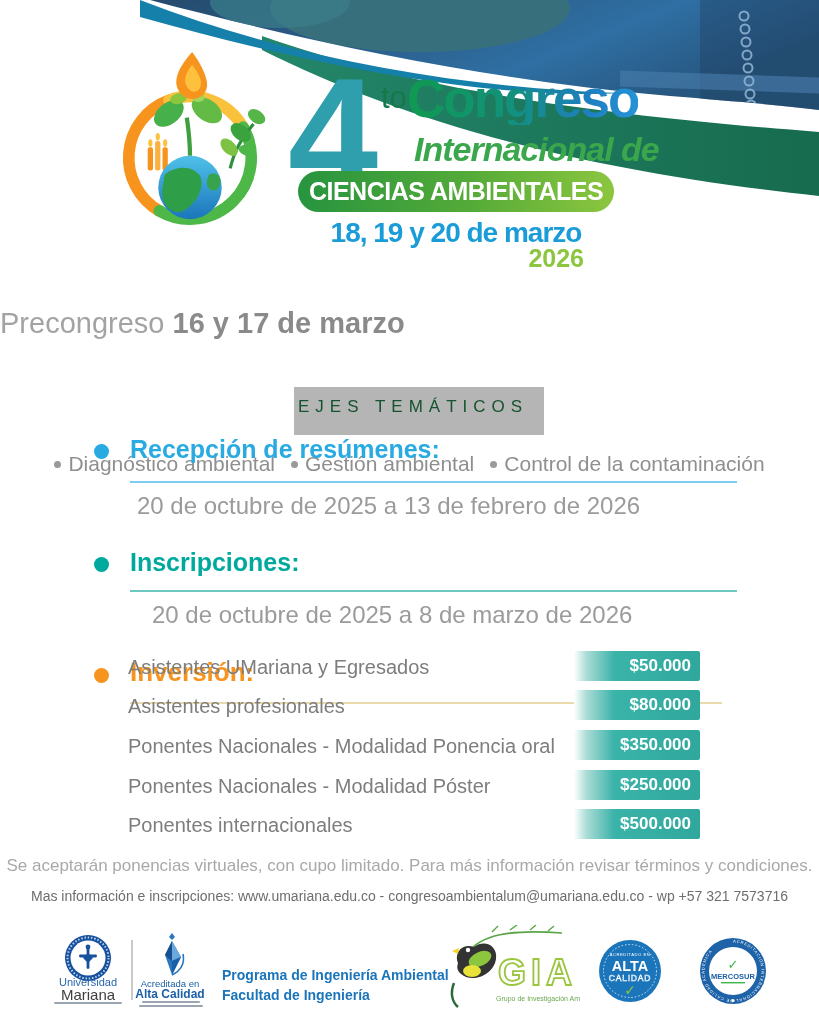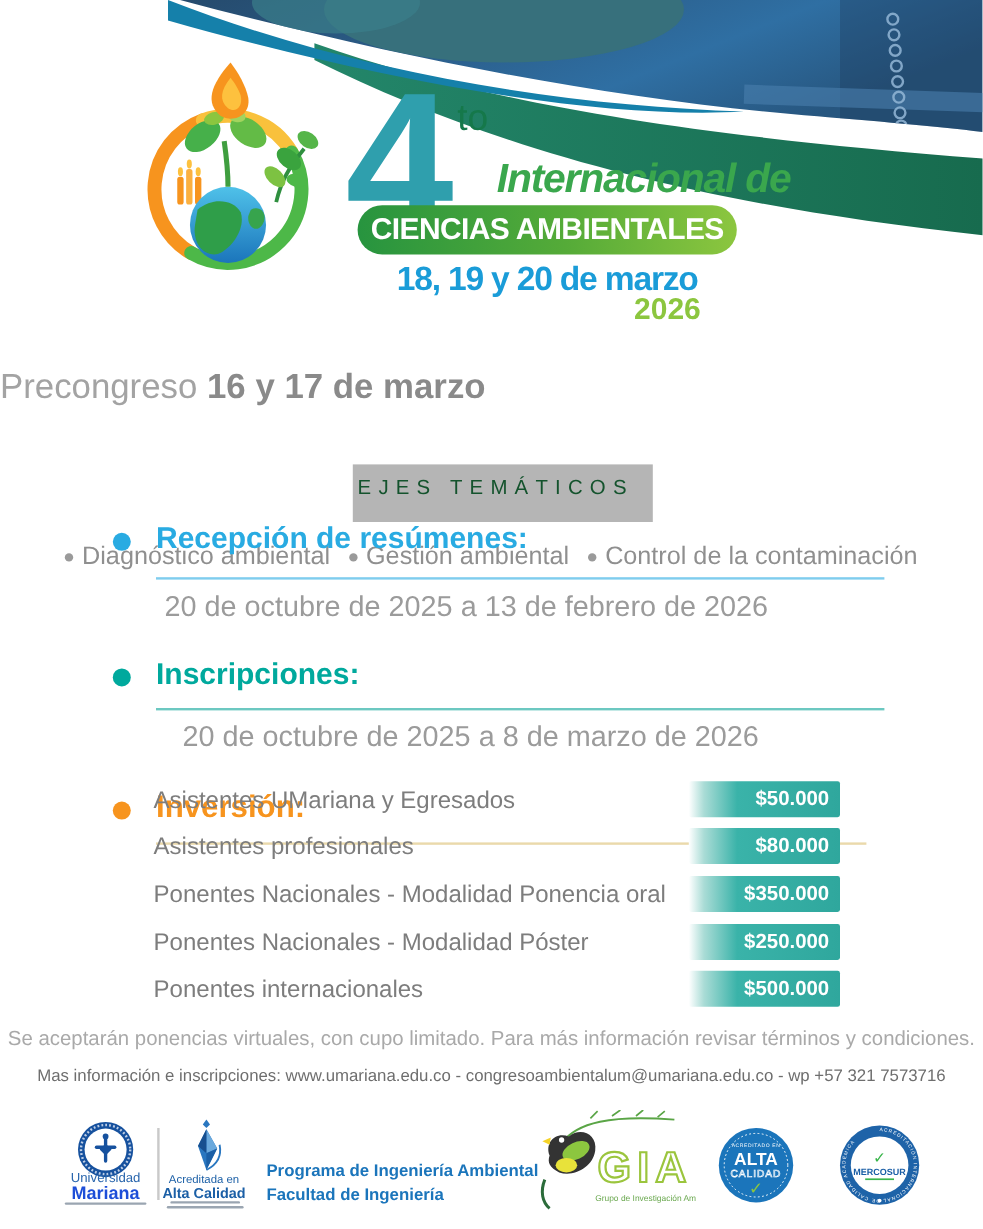--- a/index.html
+++ b/index.html
@@ -159,6 +159,7 @@
 
   <div class="abs t-four">4</div>
   <div class="abs t-to">to</div>
+  <div class="abs t-congreso">Congreso</div>
   <div class="abs t-inter">Internacional de</div>
   <div class="abs t-banner">CIENCIAS AMBIENTALES</div>
   <div class="abs t-dates">18, 19 y 20 de marzo</div>

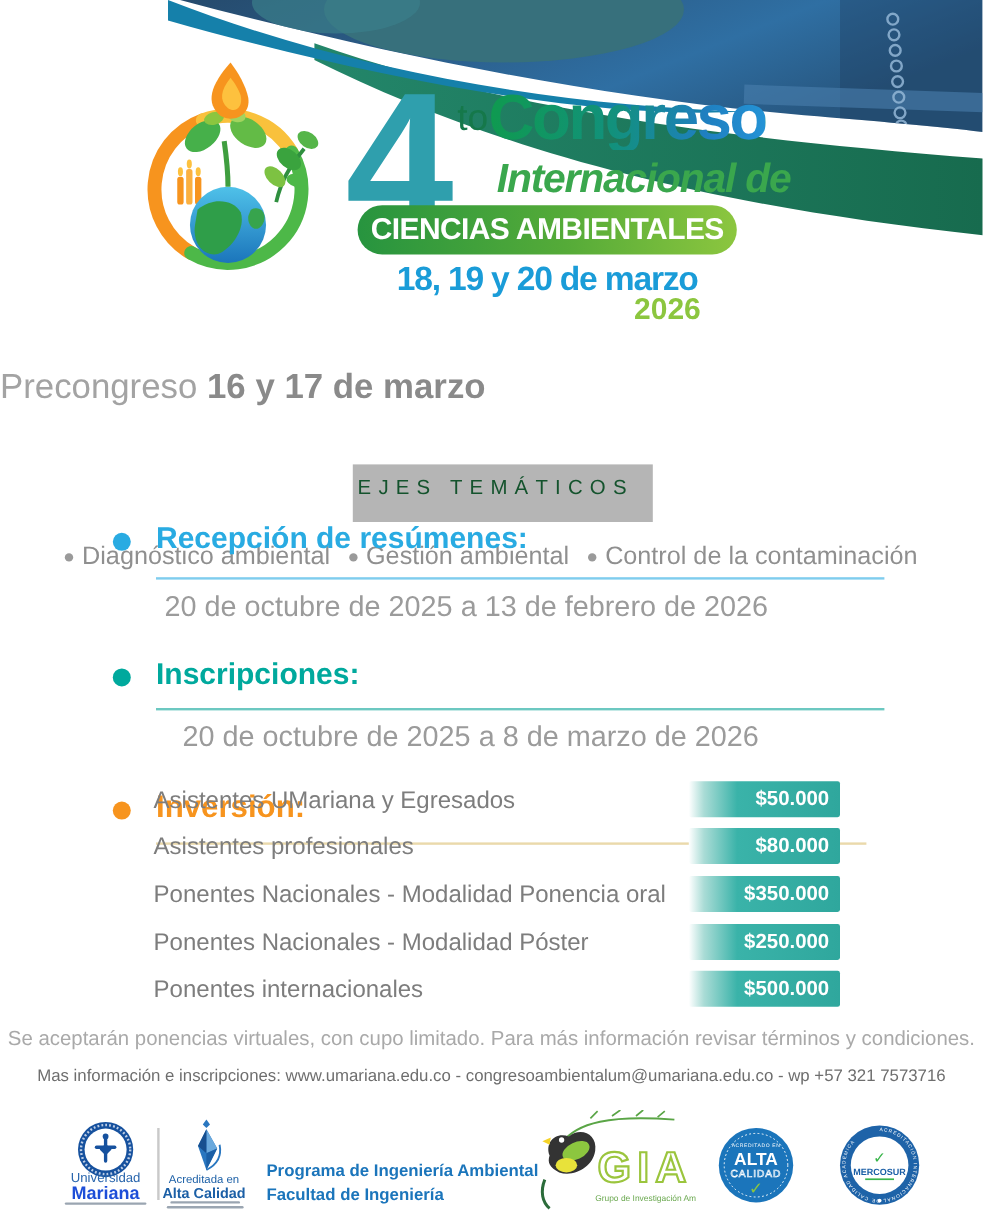--- a/index.html
+++ b/index.html
@@ -54,7 +54,7 @@
   .contact{left:0;top:888px;width:819px;text-align:center;font-size:14px;color:#6e6e6e;}
   
   .um-line1{left:38px;top:977px;width:100px;text-align:center;font-size:11px;color:#2a66ad;line-height:1;}
-  .um-line2{left:38px;top:987px;width:100px;text-align:center;font-size:15px;font-weight:700;color:#1d4ed8;line-height:1;}
+  .um-line2{left:38px;top:987px;width:100px;text-align:center;font-size:15px;font-weight:400;color:#404040;line-height:1;}
   .acc-line1{left:130px;top:979px;width:80px;text-align:center;font-size:9.5px;color:#1b5fa6;line-height:1;}
   .acc-line2{left:130px;top:988px;width:80px;text-align:center;font-size:12px;font-weight:800;color:#1b5fa6;line-height:1;}
   .fac-line1{left:222px;top:952px;font-size:14px;font-weight:800;color:#1b75bb;line-height:1;margin-top:36px;}

